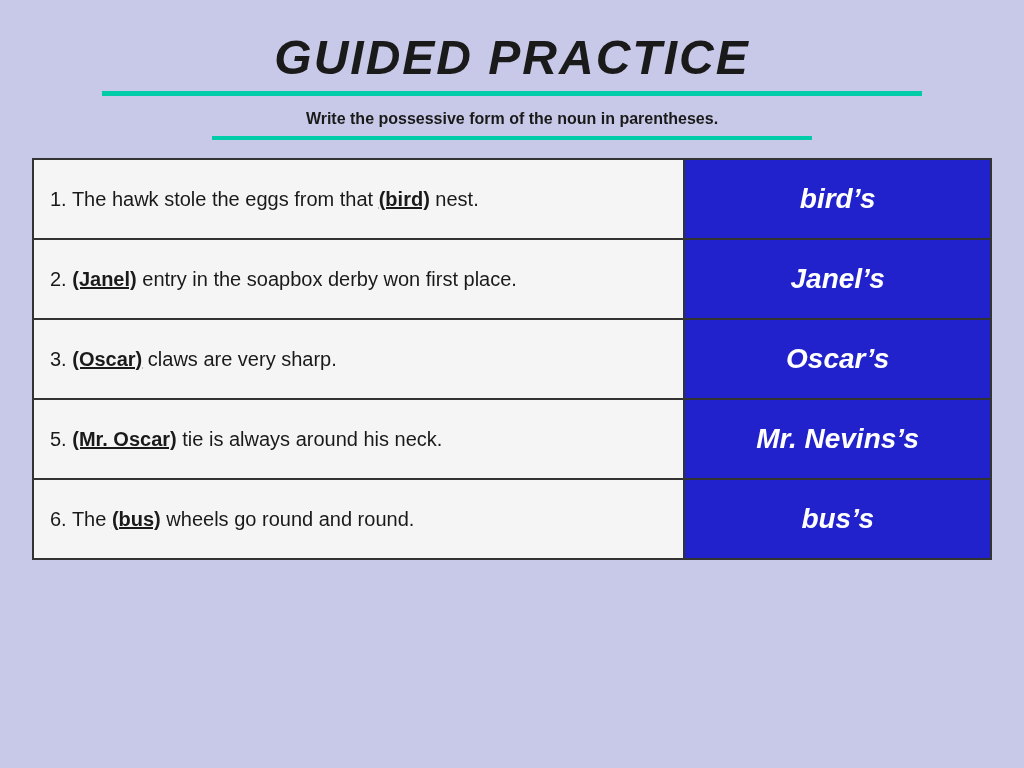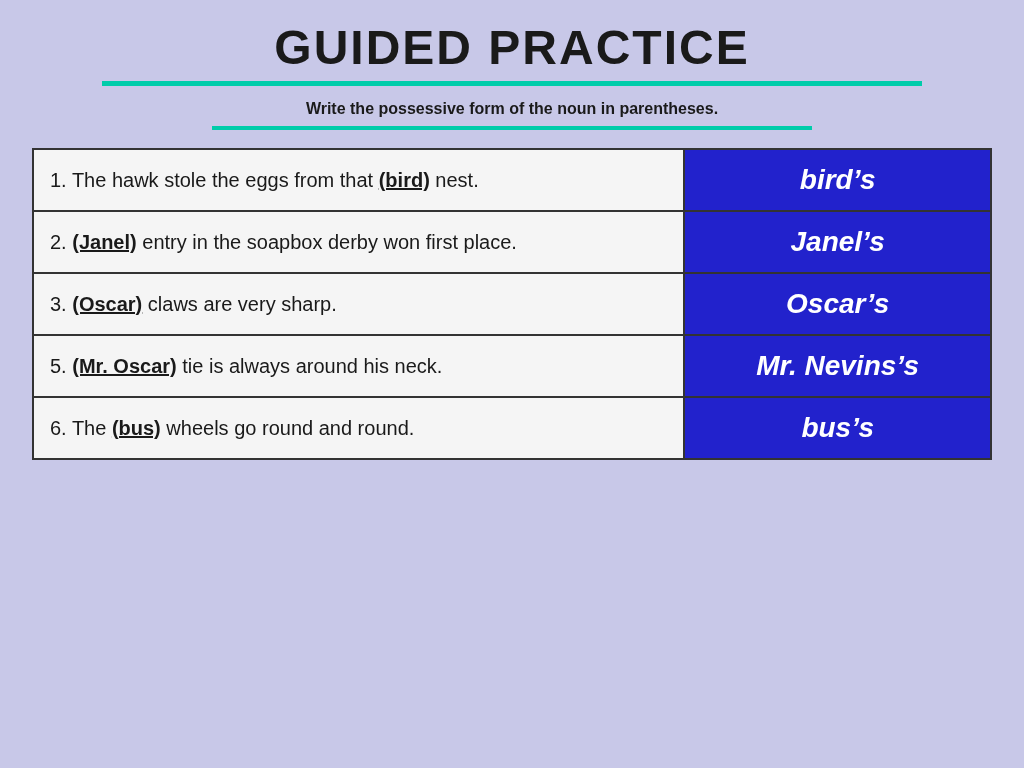--- a/index.html
+++ b/index.html
@@ -26,7 +26,9 @@
       color: #1a1a1a;
       text-transform: uppercase;
       letter-spacing: 2px;
+      margin-top: 10px;
       margin-bottom: 6px;
+      font-style: italic;
     }
 
     .title-underline {

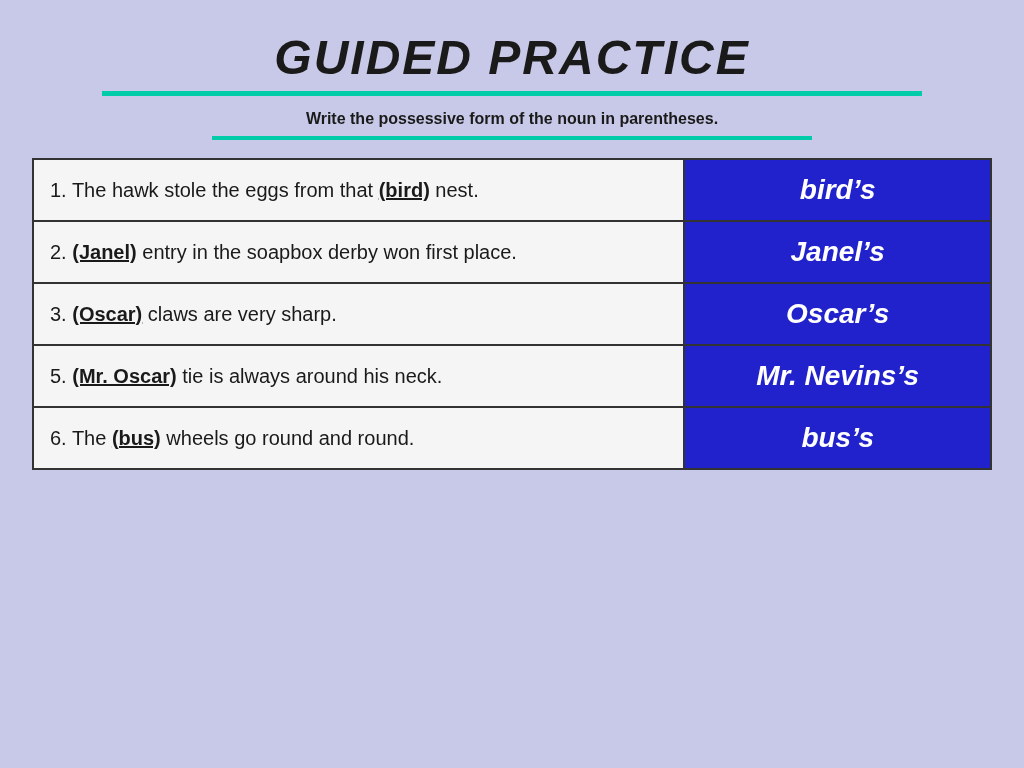--- a/index.html
+++ b/index.html
@@ -85,7 +85,7 @@
       font-style: italic;
       text-align: center;
       vertical-align: middle;
-      padding: 14px 10px;
+      padding: 23px 10px;
       width: 32%;
     }
 

